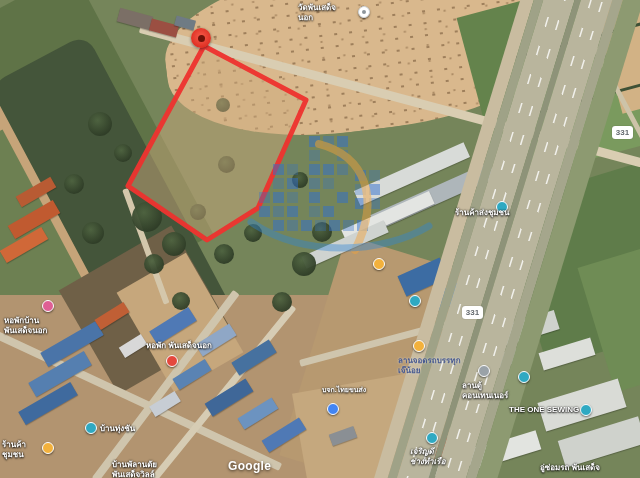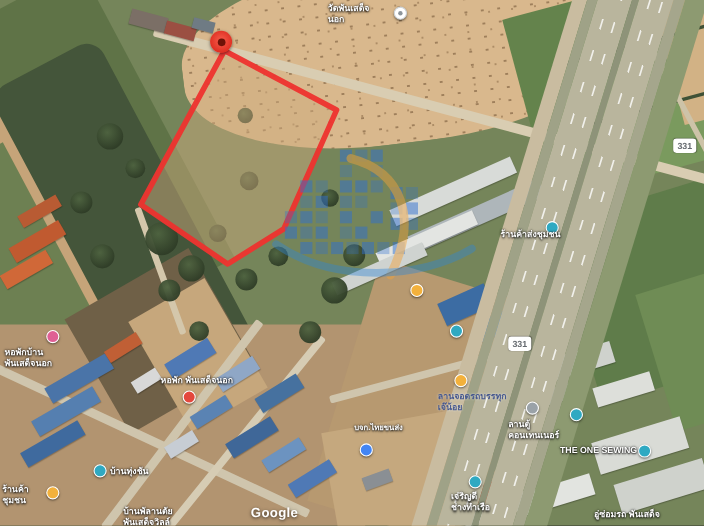--- a/index.html
+++ b/index.html
@@ -173,7 +173,7 @@
       <div>คอนเทนเนอร์</div>
   </div>
   <div class="poi-label" style="left:509px;top:405px;">THE ONE SEWING</div>
-  <div class="poi-label center" style="left:410px;top:447px;">
+  <div class="poi-label center" style="left:410px;top:447px;font-style:italic;">
     <div>เจริญดี</div>
       <div>ช่างทำเรือ</div>
   </div>

